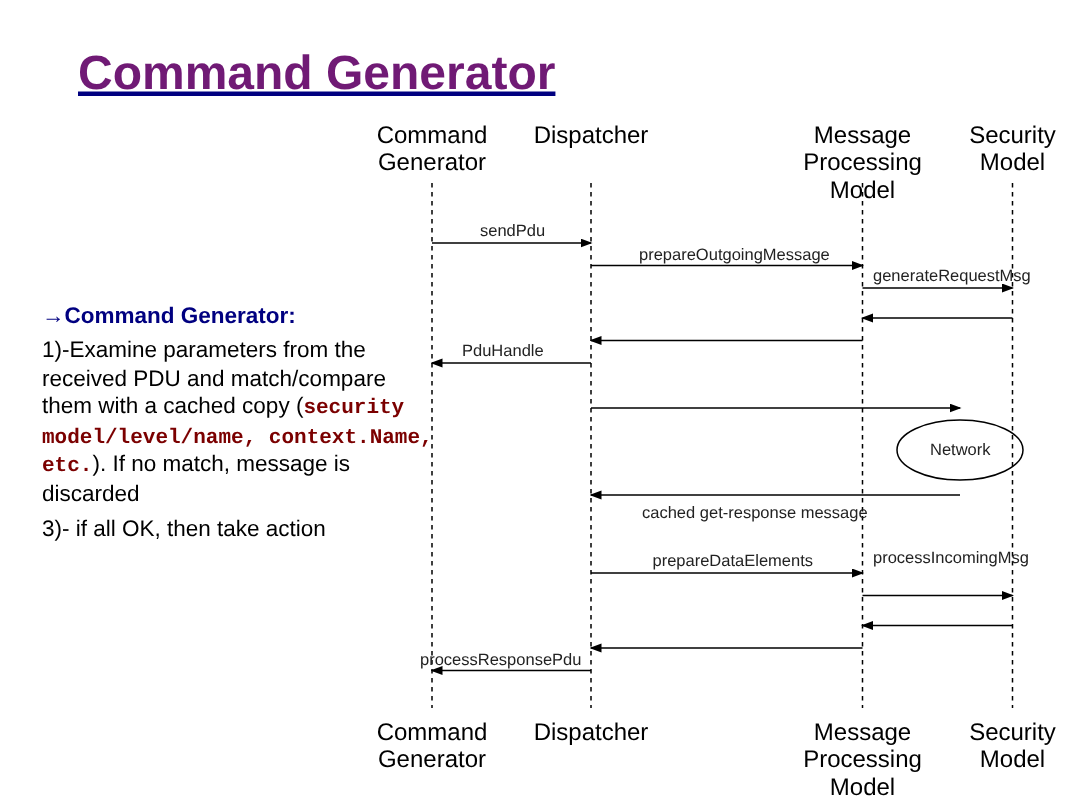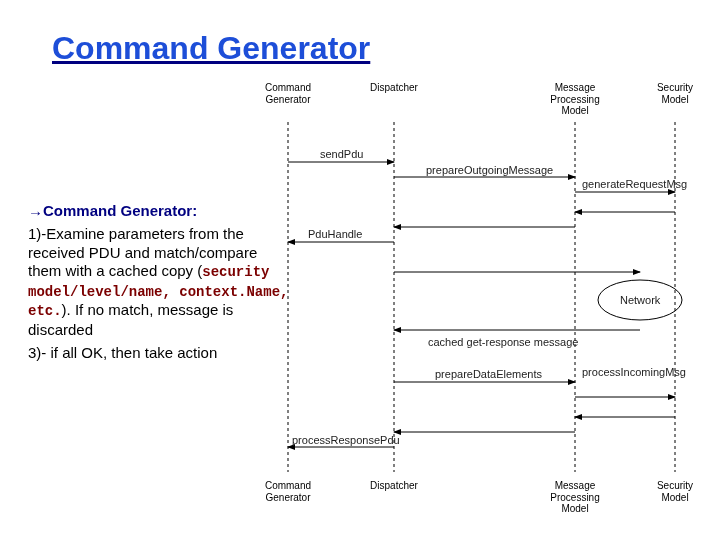--- a/index.html
+++ b/index.html
@@ -17,7 +17,7 @@
     left: 52px;
     font-size: 32px;
     font-weight: bold;
-    color: #1d4ed8;
+    color: #701a75;
     text-decoration: underline;
     text-decoration-color: #000080;
     text-align: right;

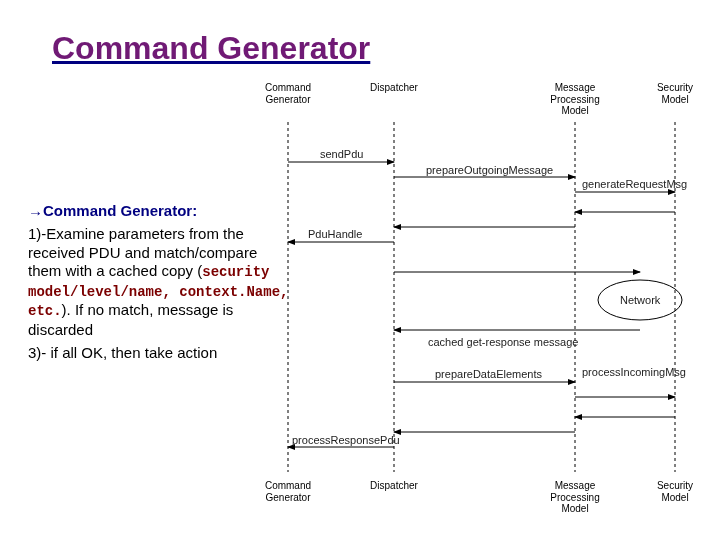--- a/index.html
+++ b/index.html
@@ -64,7 +64,7 @@
   .hdr {
     position: absolute;
     text-align: center;
-    font-size: 10px;
+    font-size: 16px;
     line-height: 1.15;
   }
   .hdr1t { top: 0; left: 18px; width: 80px; }

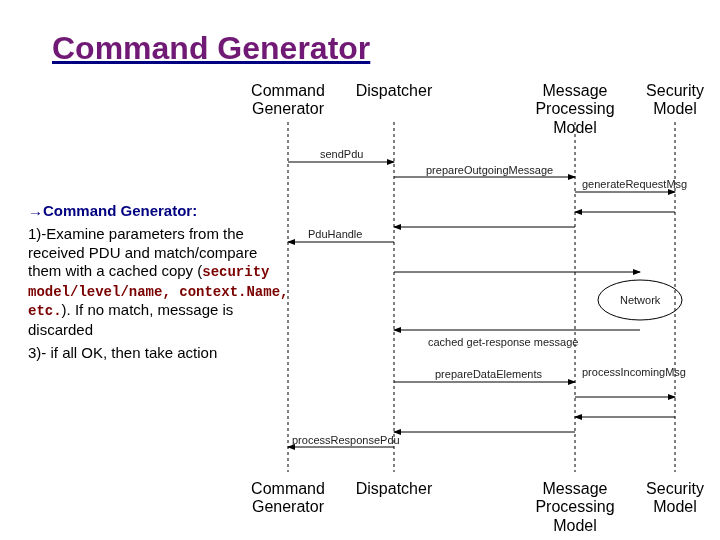--- a/index.html
+++ b/index.html
@@ -152,7 +152,7 @@
   <div class="lbl" style="top:254px;left:198px">cached get-response message</div>
   <div class="lbl" style="top:286px;left:205px">prepareDataElements</div>
   <div class="lbl" style="top:284px;left:352px">processIncomingMsg</div>
-  <div class="lbl" style="top:352px;left:62px">processResponsePdu</div>
+  <div class="lbl" style="top:352px;left:50px">processResponsePdu</div>
 </div>
 
 </body></html>

